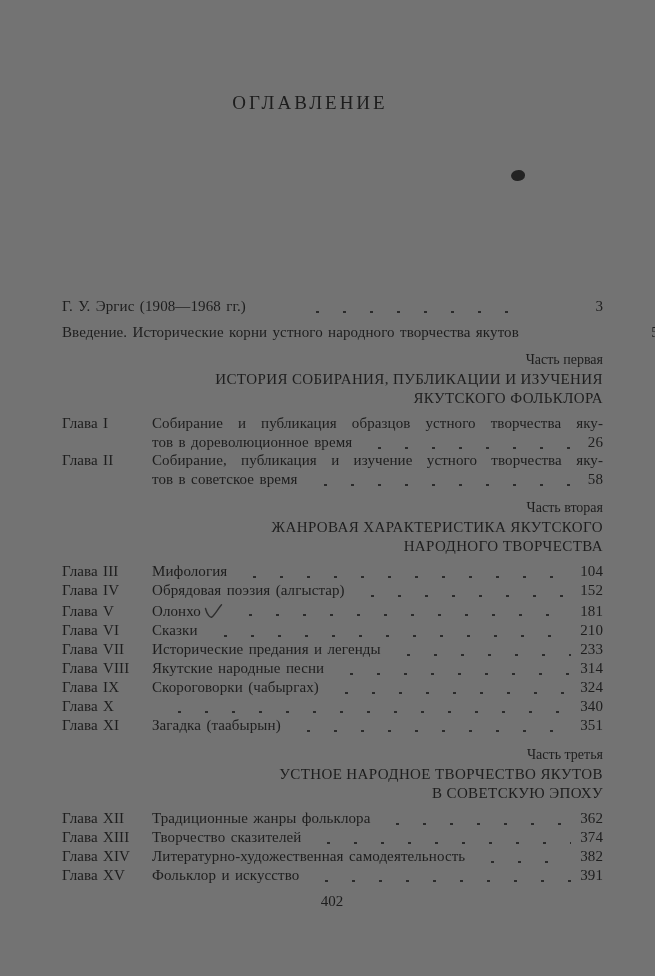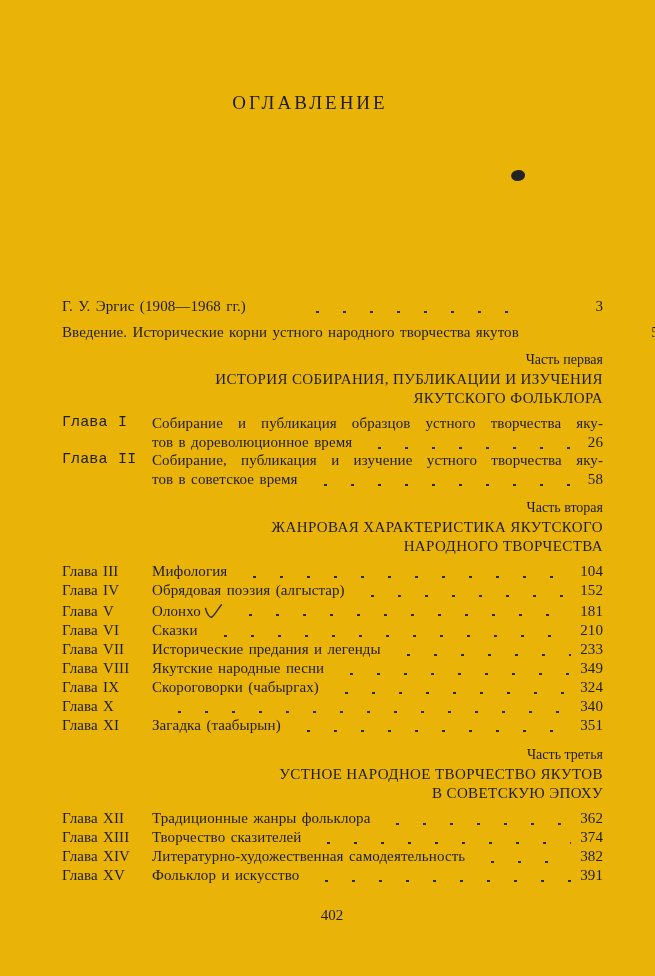--- a/index.html
+++ b/index.html
@@ -5,7 +5,7 @@
   html,body { margin:0; padding:0; background:#e8e8e6; }
   .page {
     position:relative; width:655px; height:976px; margin:0 auto;
-    background:#eab308; overflow:hidden;
+    background:#737373; overflow:hidden;
     font-family:"Liberation Serif","DejaVu Serif",serif;
     color:#1d1d1d;
   }

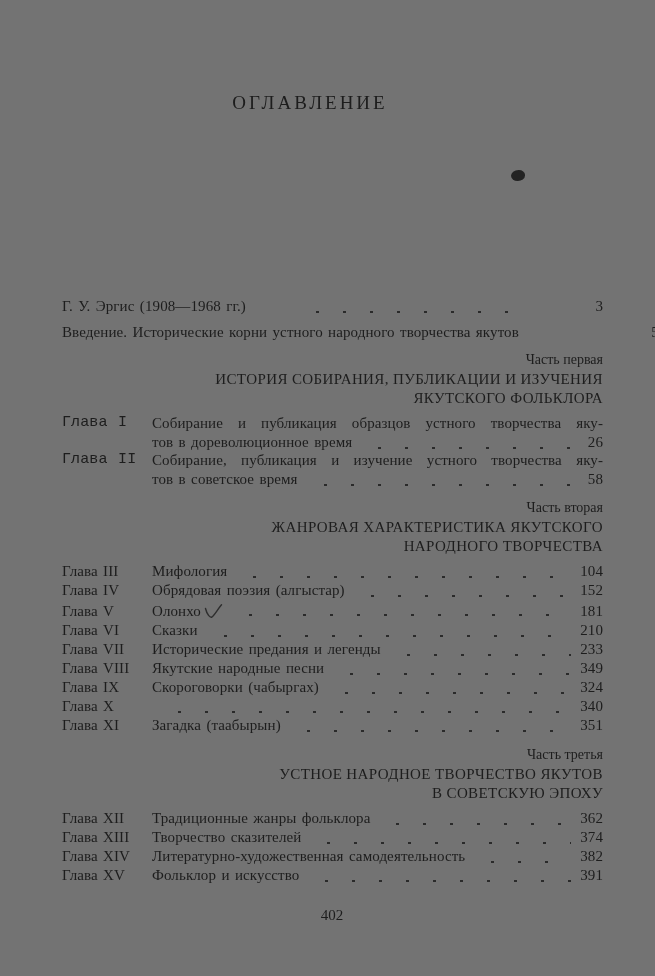--- a/index.html
+++ b/index.html
@@ -37,7 +37,7 @@
   .chap-body { flex:1 1 auto; min-width:0; }
   .l1 { text-align:justify; text-align-last:justify; line-height:18.5px; }
   .l2 { display:flex; align-items:baseline; line-height:18.5px; }
-  .two .cn { align-self:flex-start; line-height:18.5px;font-family:Liberation Mono, monospace; }
+  .two .cn { align-self:flex-start; line-height:18.5px; }
 
   .check-icon { flex:0 0 auto; margin-left:3px; transform:translateY(4px); }
   .ink-spot {

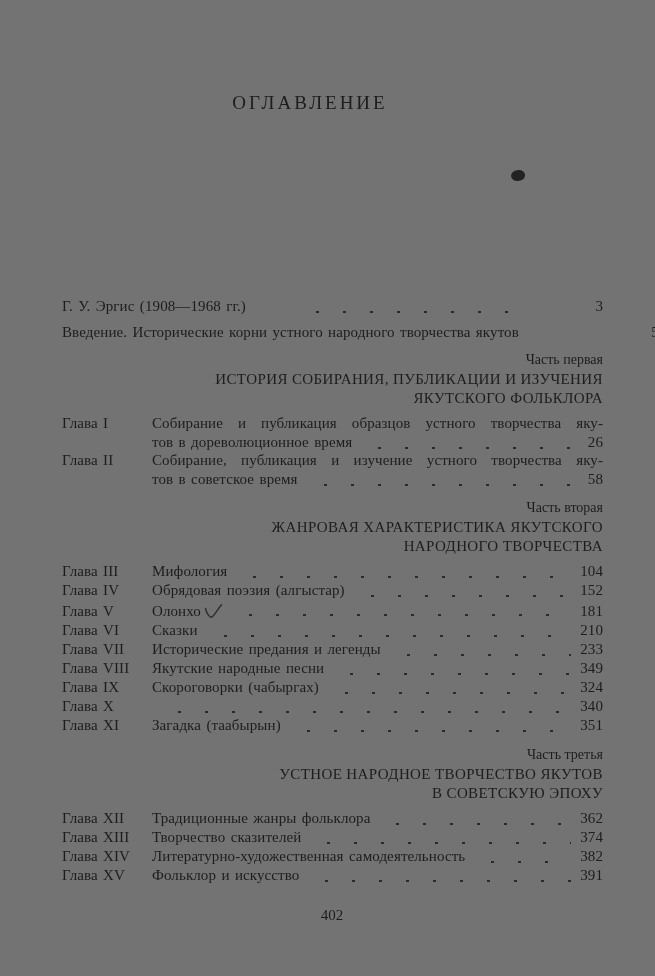--- a/index.html
+++ b/index.html
@@ -141,7 +141,7 @@
           <span class="cn">Глава VIII</span>
           <span class="ct">Якутские народные песни</span>
           <span class="ld"></span>
-          <span class="pg">349</span>
+          <span class="pg">314</span>
         </div>
         <div class="chap">
           <span class="cn">Глава IX</span>

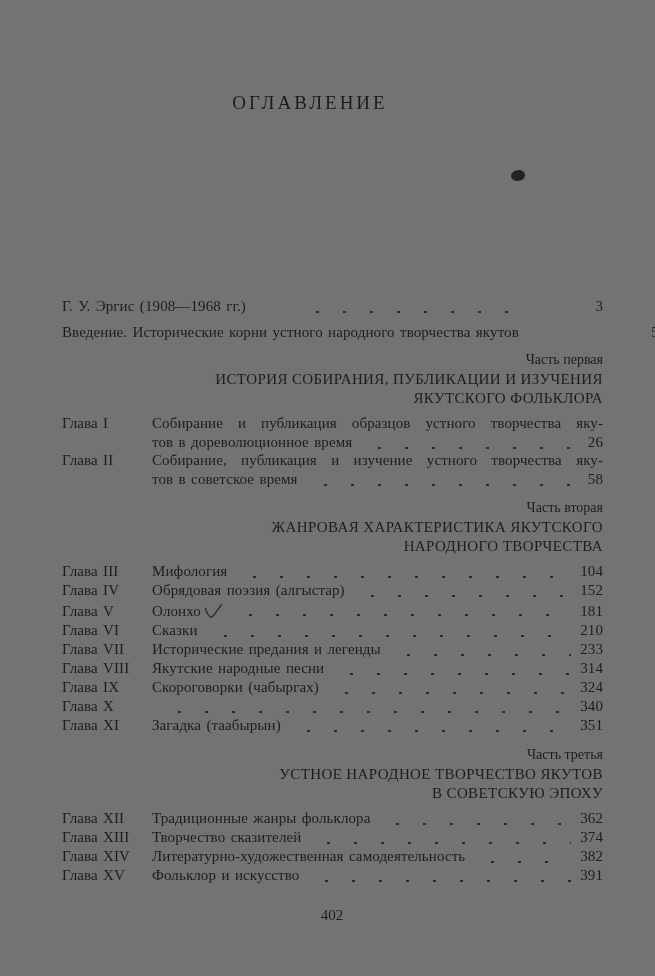--- a/index.html
+++ b/index.html
@@ -44,7 +44,7 @@
     position:absolute; left:511px; top:170px; width:14px; height:11px;
     background:#232323; border-radius:55% 45% 52% 48%;
   }
-  .folio { position:absolute; top:893px; left:62px; width:540px; text-align:center; font-size:15px;margin-top:14px; }
+  .folio { position:absolute; top:893px; left:62px; width:540px; text-align:center; font-size:15px; }
 </style>
 </head>
 <body>

